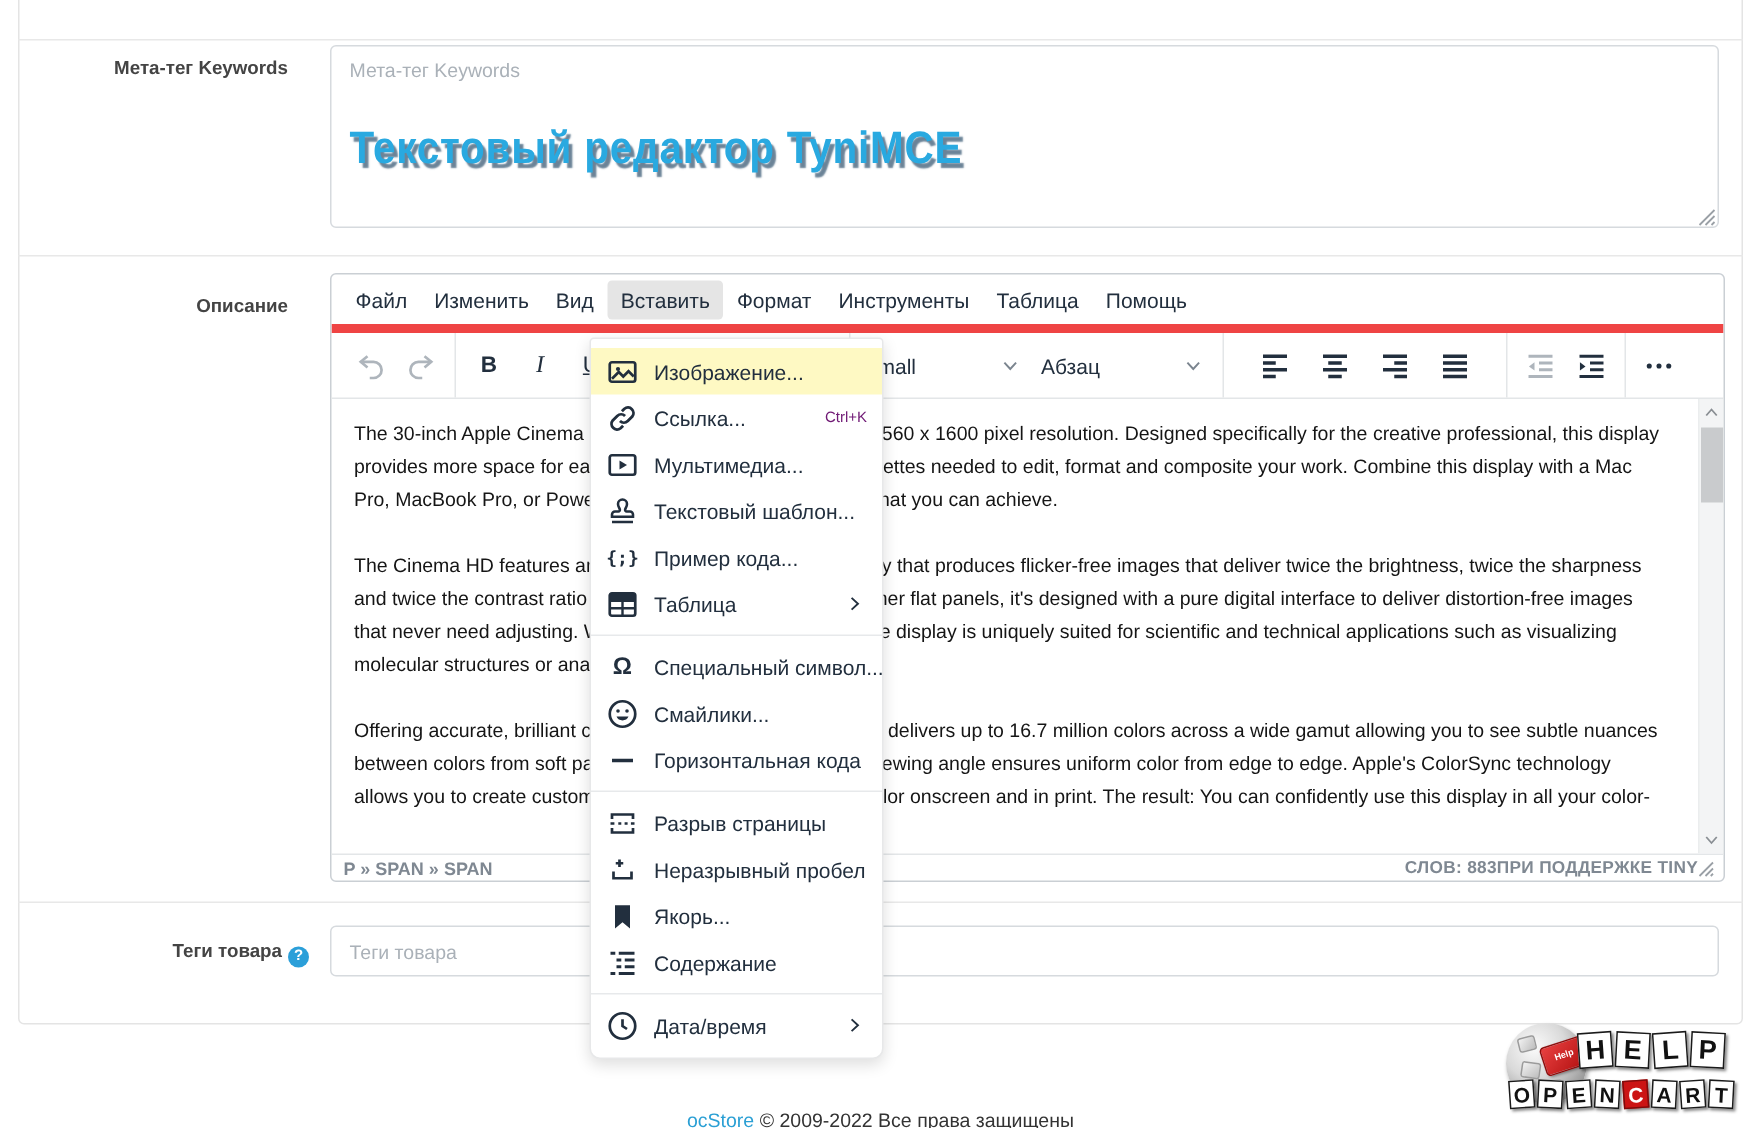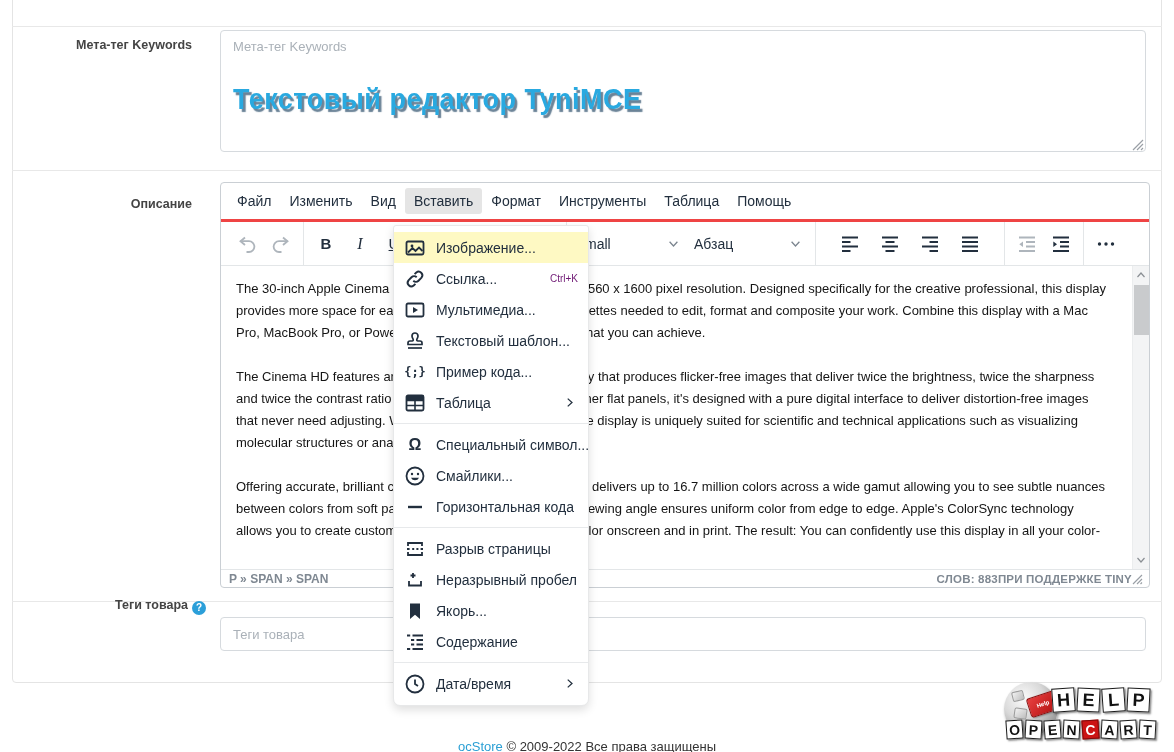--- a/index.html
+++ b/index.html
@@ -36,7 +36,7 @@
   .editor { position:absolute; left:220px; top:182px; width:930px; height:406px;
             border:1px solid #cacfd4; border-radius:4px; background:#fff; overflow:hidden; }
   .menubar { height:39px; display:flex; align-items:center; padding:0 7px;
-             border-bottom:3px solid #ef4444; }
+             border-bottom:6px solid #ef4444; }
   .mb-item { font-size:14px; color:#222f3e; padding:5px 9px; border-radius:3px; cursor:default; }
   .mb-item.active { background:#e5e5e5; }
 

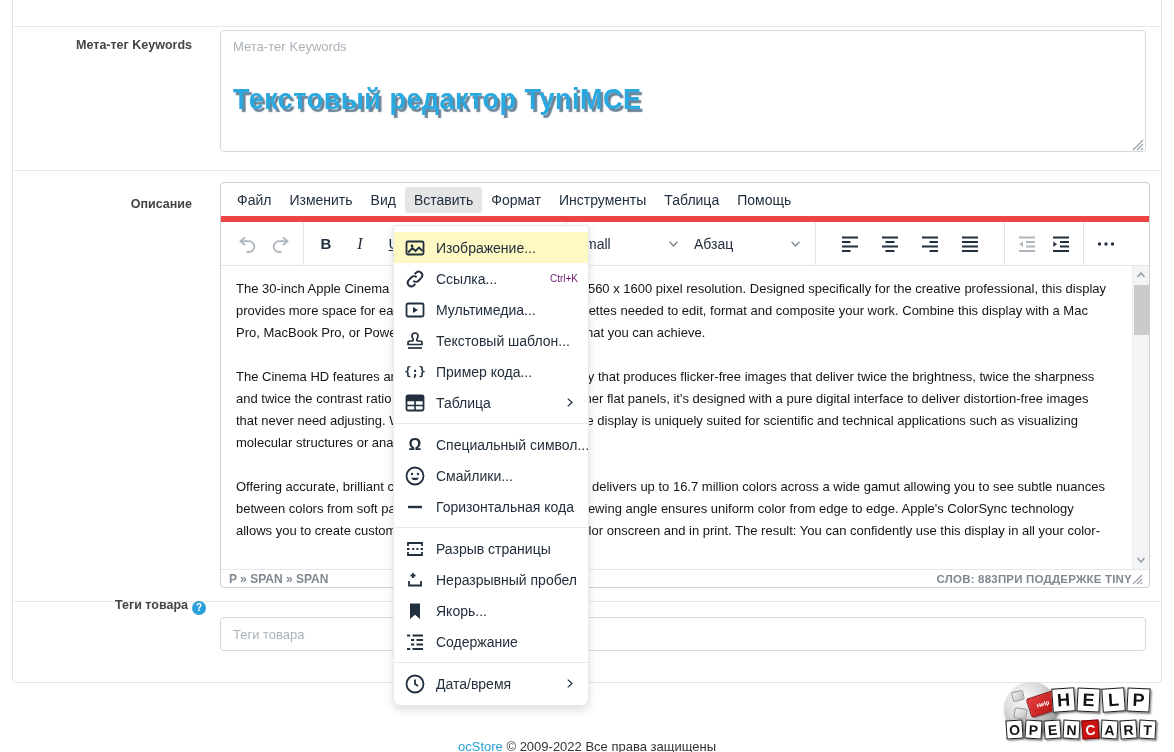--- a/index.html
+++ b/index.html
@@ -453,7 +453,7 @@
       </div>
     </div>
 
-  <div class="form-label tags-label" style="top:598px">
+  <div class="form-label tags-label" style="top:627px">
     <span>Теги товара</span><span class="help-icon">?</span>
   </div>
   <input id="product-tags" class="txt-input" placeholder="Теги товара" style="">

